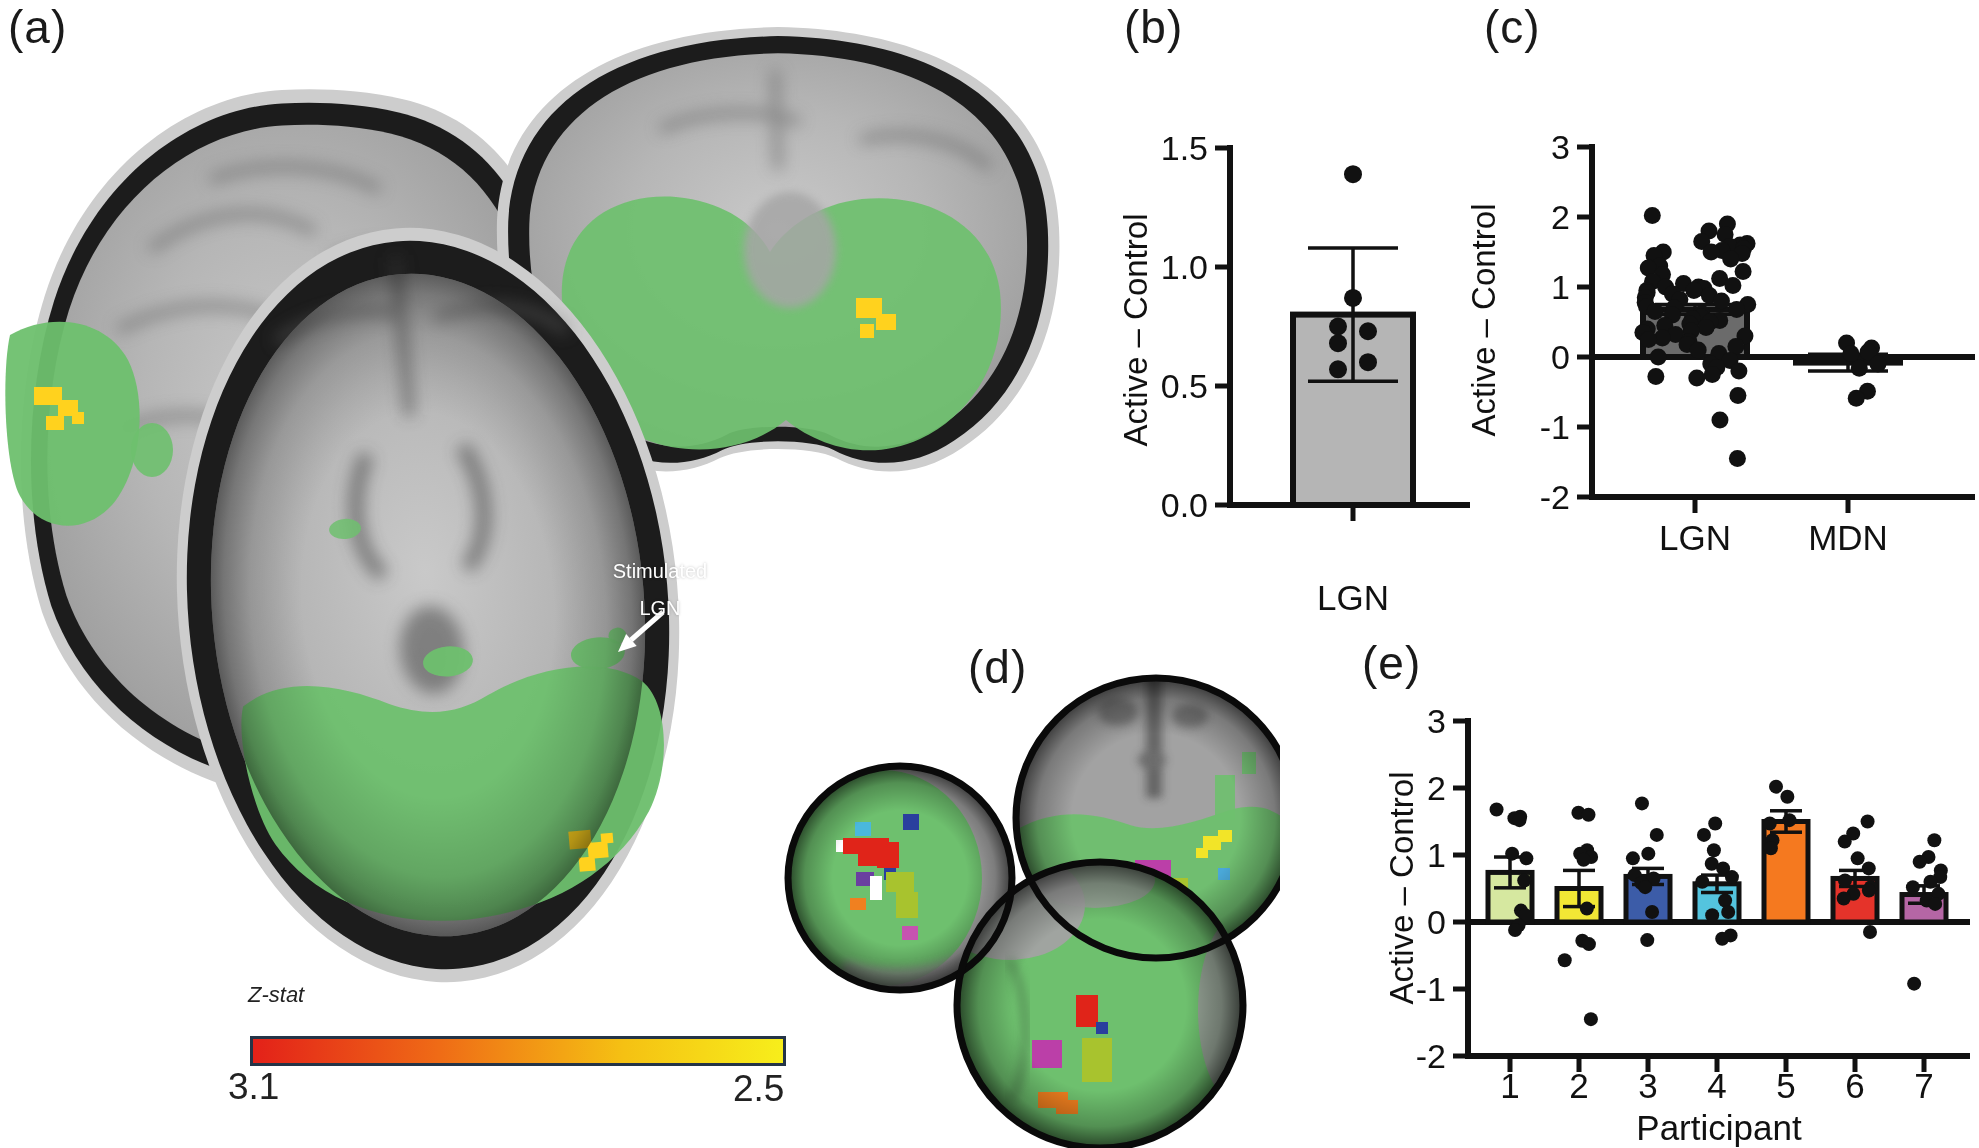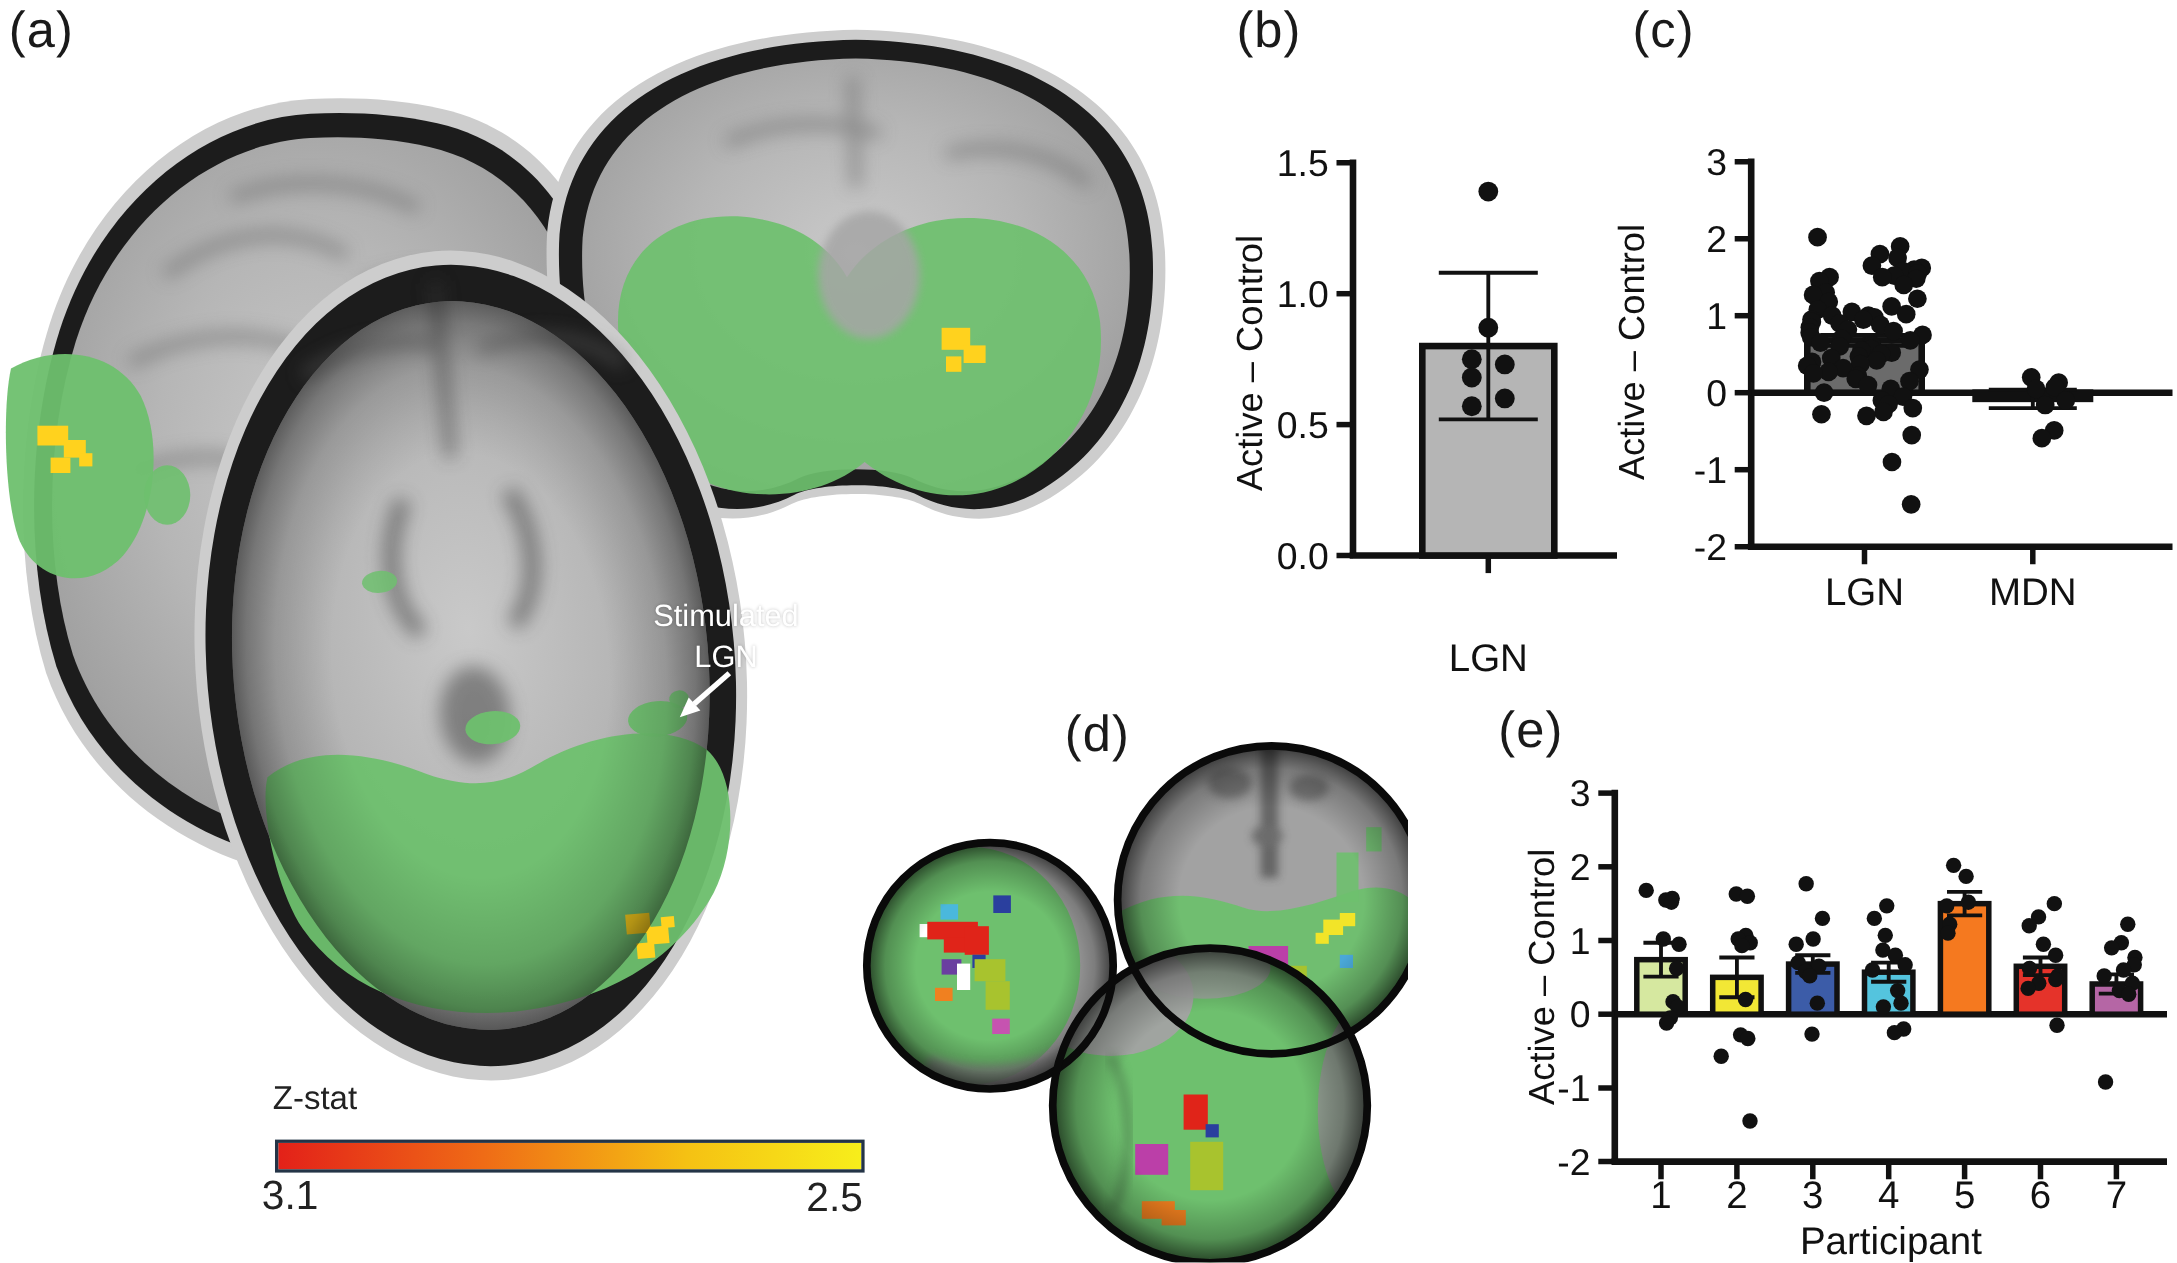--- a/index.html
+++ b/index.html
@@ -7,8 +7,8 @@
          font-family:"Liberation Sans",sans-serif;color:#111;}
   .panel-label{position:absolute;font-size:46px;color:#1a1a1a;letter-spacing:1px;}
   .abs{position:absolute;}
-  .anno{position:absolute;left:572px;top:541px;width:176px;text-align:center;color:#ffffff;
-        font-size:28px;line-height:37px;text-shadow:0 0 3px rgba(0,0,0,.25);}
+  .anno{position:absolute;left:572px;top:553px;width:176px;text-align:center;color:#ffffff;
+        font-size:20px;line-height:37px;text-shadow:0 0 3px rgba(0,0,0,.25);}
   #colorbar{position:absolute;left:250px;top:1036px;width:536px;height:30px;
             background:linear-gradient(to right,#e32119 0%,#ef6b16 35%,#f5c113 70%,#f7ee1b 100%);
             border:3px solid #243447;box-sizing:border-box;}

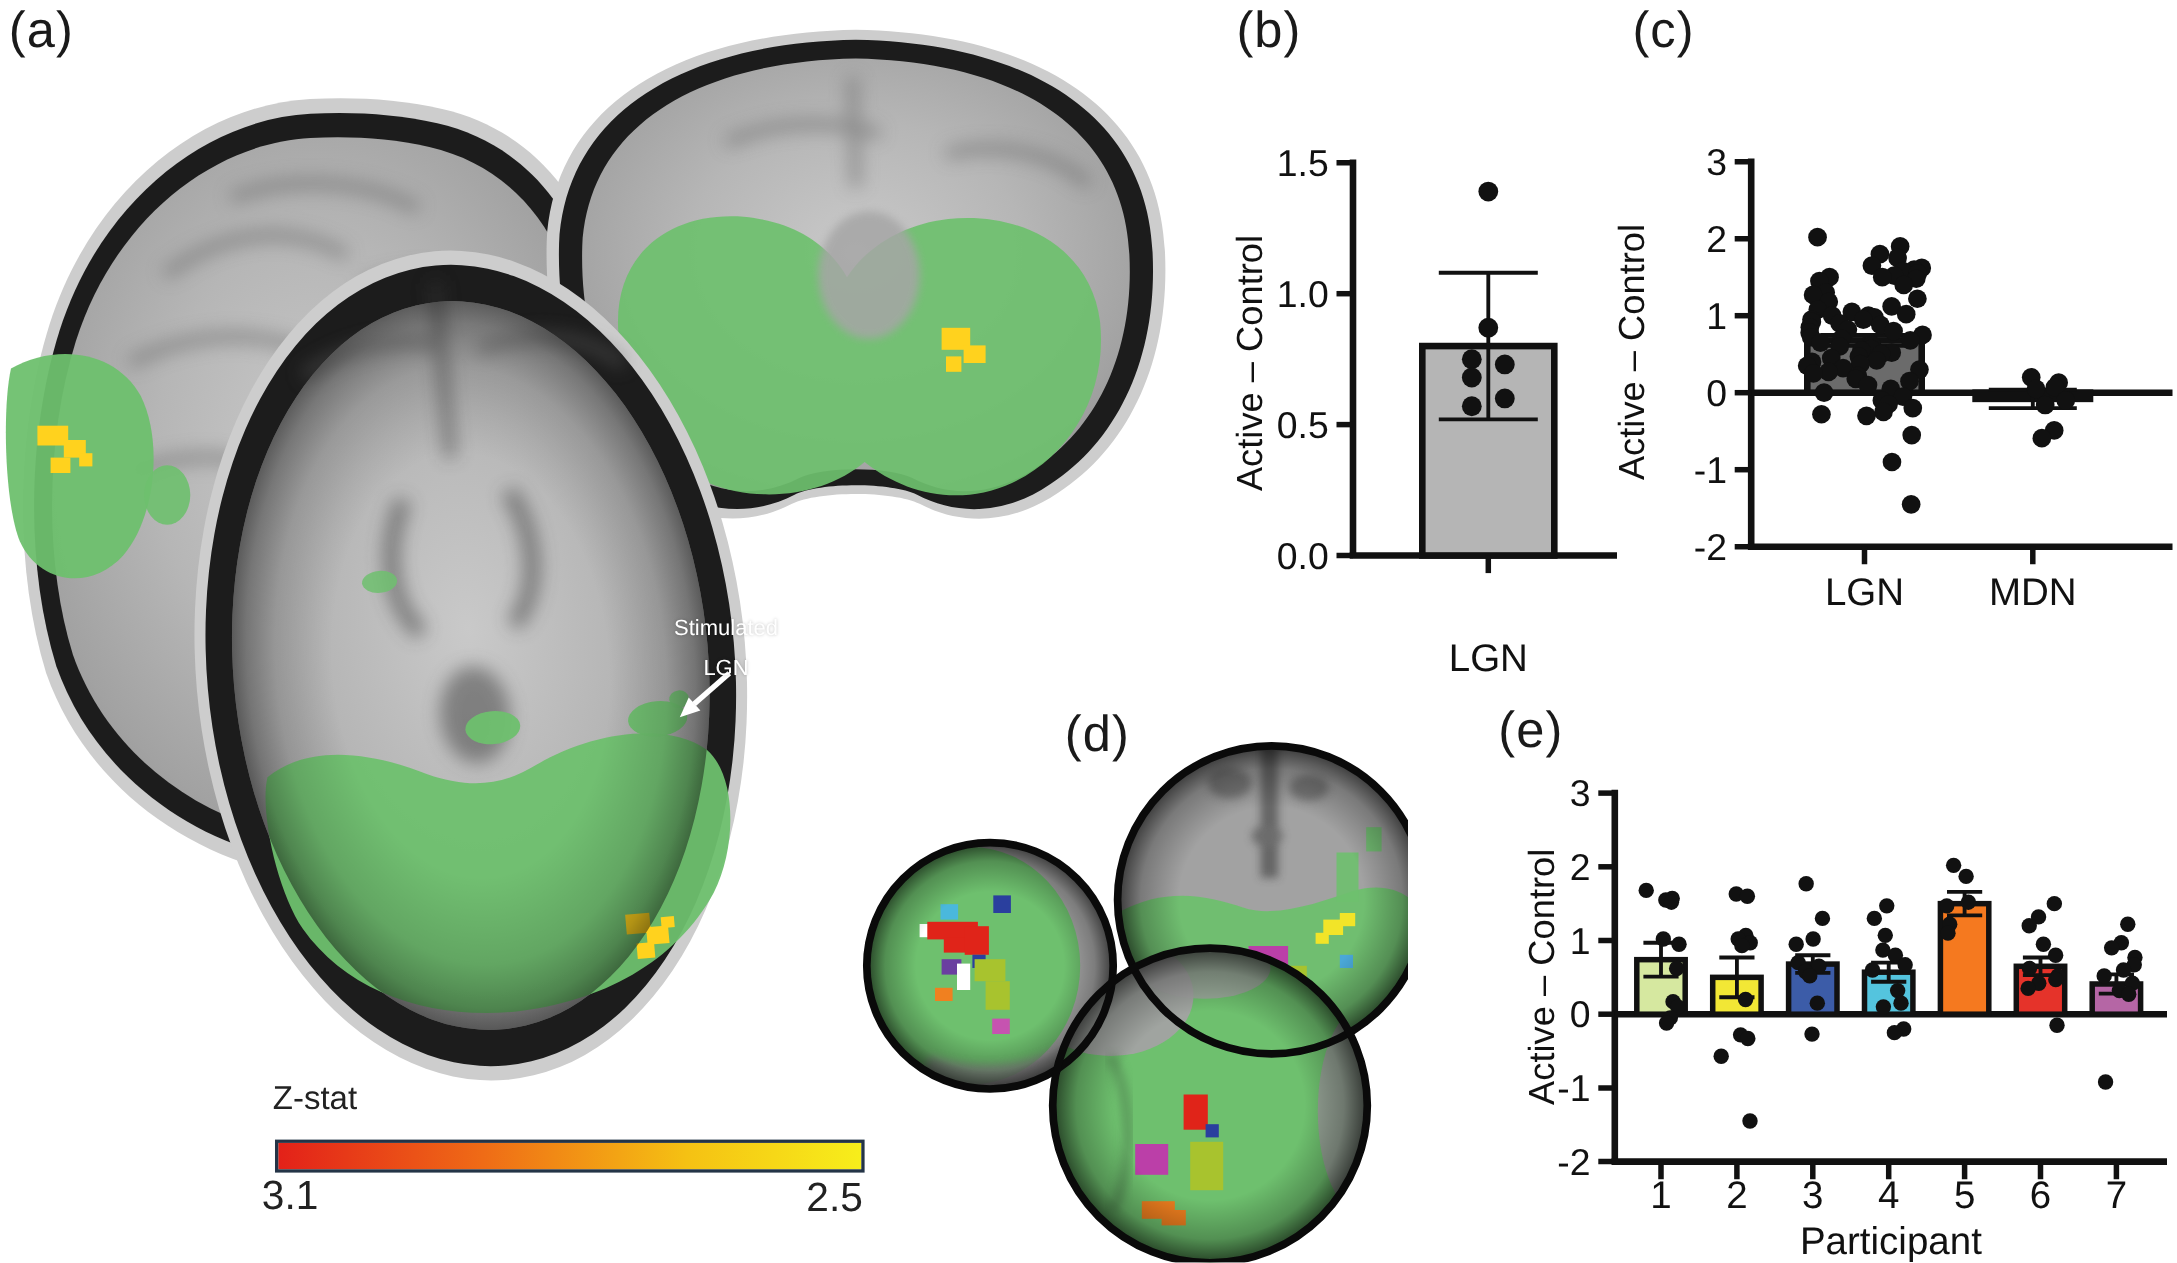--- a/index.html
+++ b/index.html
@@ -12,7 +12,7 @@
   #colorbar{position:absolute;left:250px;top:1036px;width:536px;height:30px;
             background:linear-gradient(to right,#e32119 0%,#ef6b16 35%,#f5c113 70%,#f7ee1b 100%);
             border:3px solid #243447;box-sizing:border-box;}
-  #colorbar-title{position:absolute;left:248px;top:982px;font-size:30px;color:#222;}
+  #colorbar-title{position:absolute;left:248px;top:982px;font-size:22px;color:#222;font-style:italic;}
   #colorbar-min{position:absolute;left:238px;top:1066px;font-size:37px;color:#222;}
   #colorbar-max{position:absolute;left:733px;top:1068px;font-size:37px;color:#222;}
   svg{display:block;}

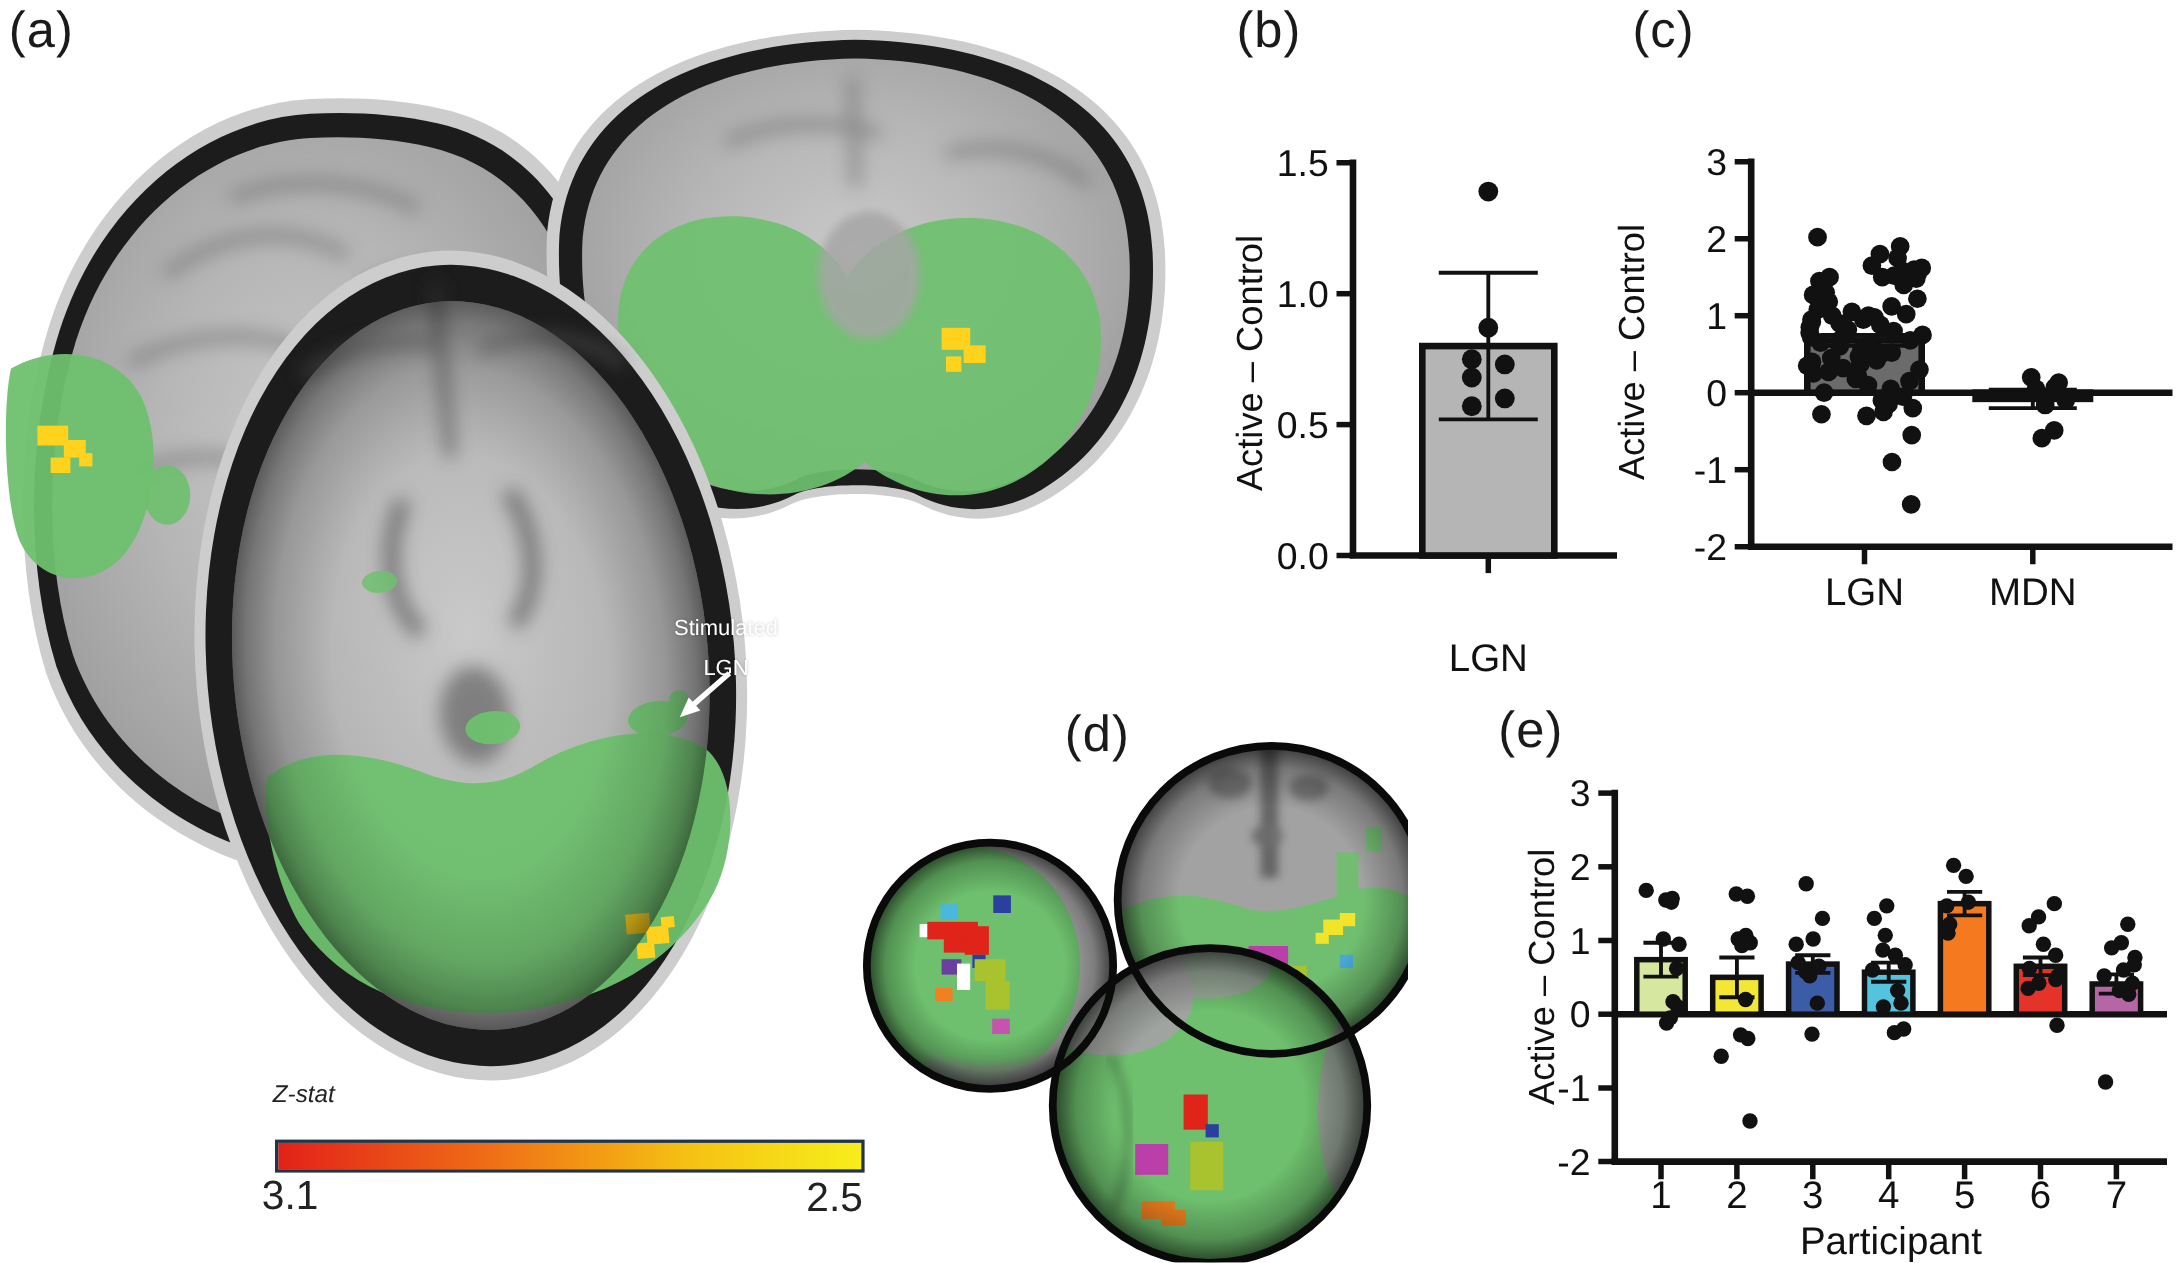--- a/index.html
+++ b/index.html
@@ -13,7 +13,7 @@
             background:linear-gradient(to right,#e32119 0%,#ef6b16 35%,#f5c113 70%,#f7ee1b 100%);
             border:3px solid #243447;box-sizing:border-box;}
   #colorbar-title{position:absolute;left:248px;top:982px;font-size:22px;color:#222;font-style:italic;}
-  #colorbar-min{position:absolute;left:238px;top:1066px;font-size:37px;color:#222;}
+  #colorbar-min{position:absolute;left:228px;top:1066px;font-size:37px;color:#222;}
   #colorbar-max{position:absolute;left:733px;top:1068px;font-size:37px;color:#222;}
   svg{display:block;}
   text{font-family:"Liberation Sans",sans-serif;}

